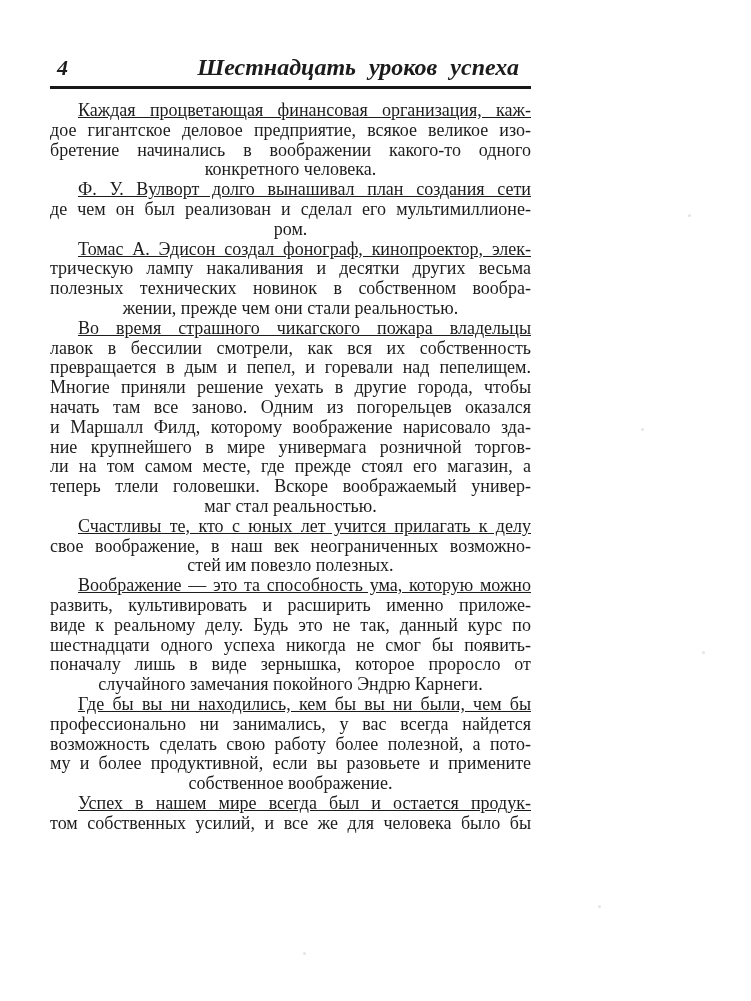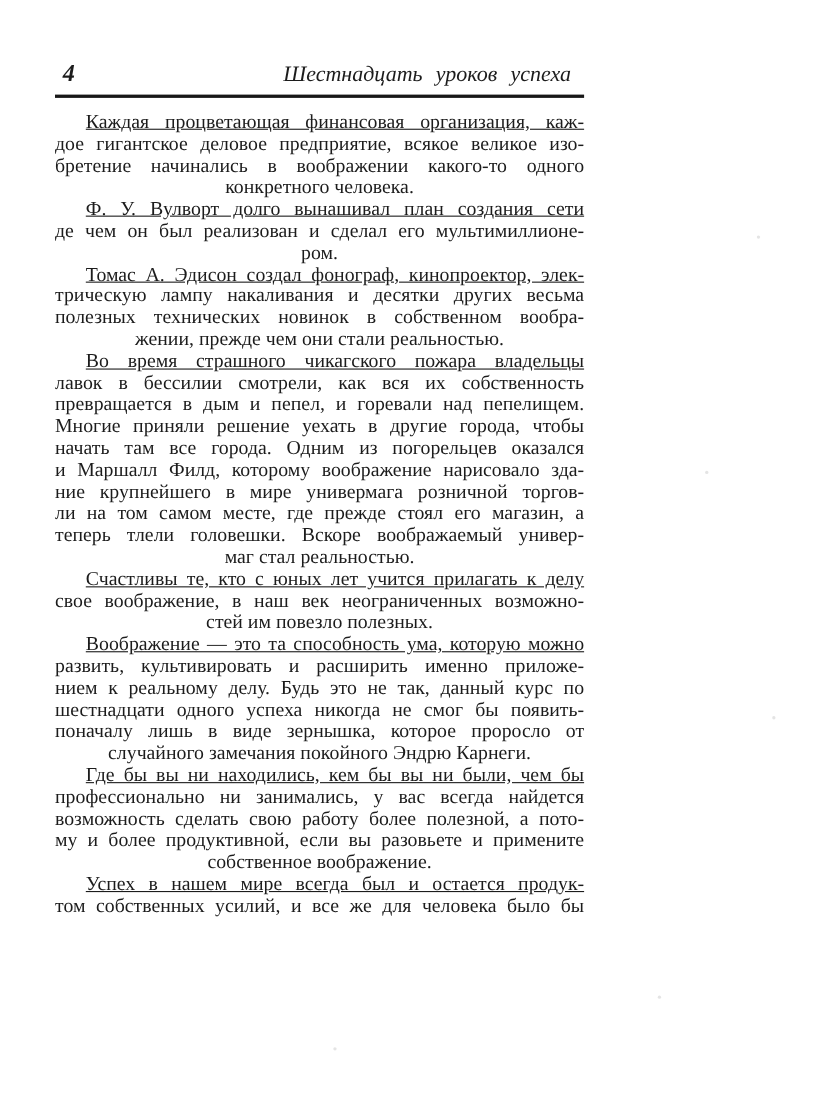--- a/index.html
+++ b/index.html
@@ -33,10 +33,11 @@
     letter-spacing: 1px;
   }
   .runtitle {
-    font-size: 20px;
+    font-size: 24px;
     word-spacing: 7px;
     padding-right: 12px;
     white-space: nowrap;
+    font-weight: bold;
   }
   .rule {
     position: absolute;

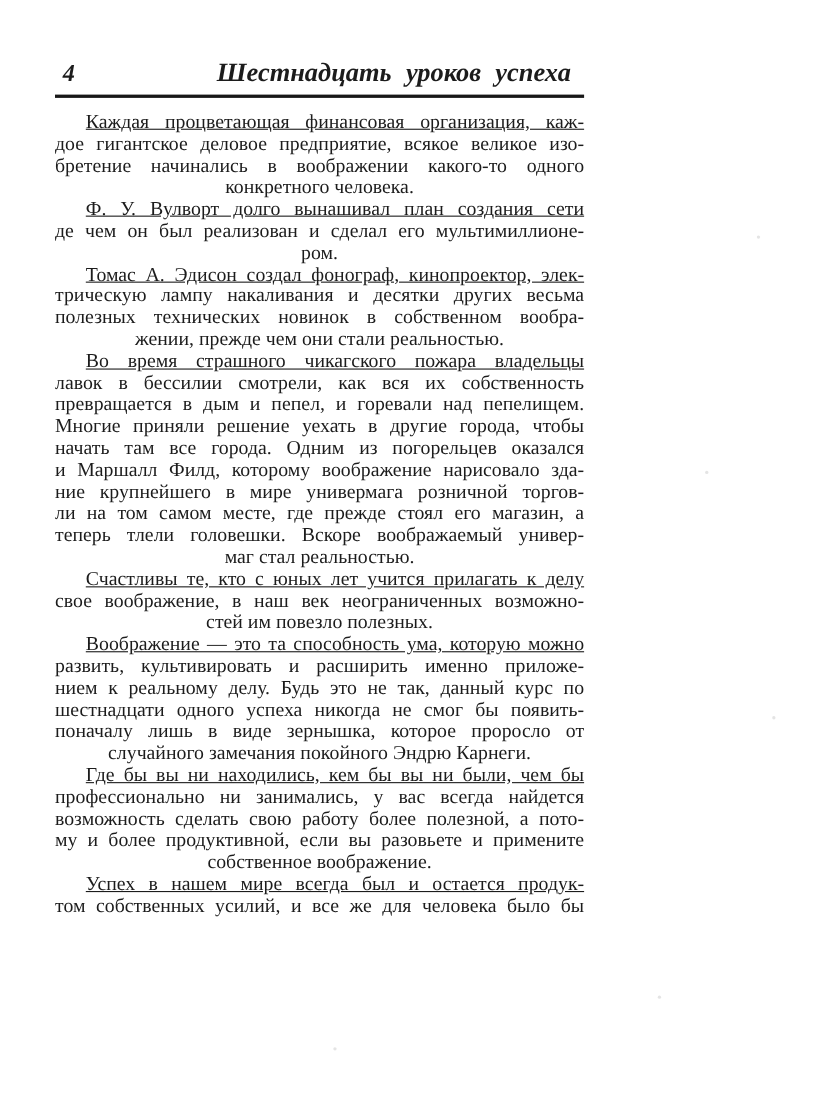--- a/index.html
+++ b/index.html
@@ -104,7 +104,7 @@
       <div class="ln j">лавок в бессилии смотрели, как вся их собственность</div>
       <div class="ln j">превращается в дым и пепел, и горевали над пепелищем.</div>
       <div class="ln j">Многие приняли решение уехать в другие города, чтобы</div>
-      <div class="ln j">начать там все города. Одним из погорельцев оказался</div>
+      <div class="ln j">начать там все заново. Одним из погорельцев оказался</div>
       <div class="ln j">и Маршалл Филд, которому воображение нарисовало зда-</div>
       <div class="ln j">ние крупнейшего в мире универмага розничной торгов-</div>
       <div class="ln j">ли на том самом месте, где прежде стоял его магазин, а</div>

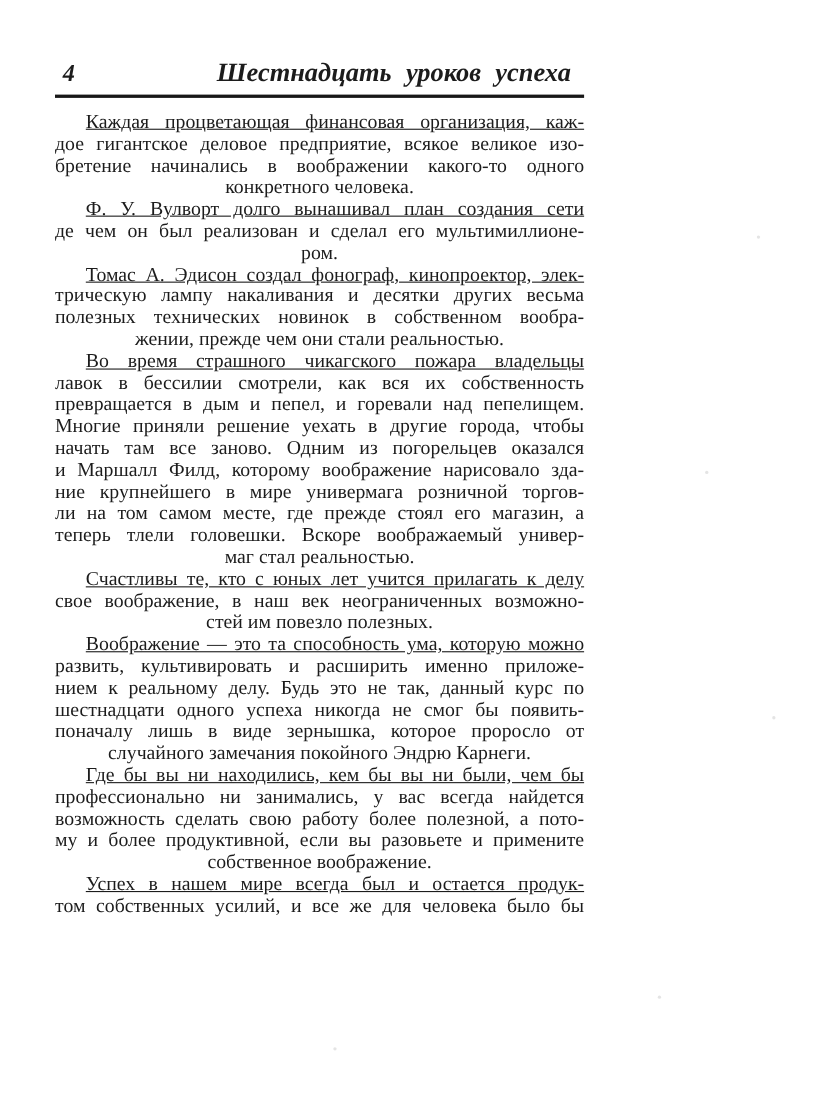--- a/index.html
+++ b/index.html
@@ -115,7 +115,7 @@
       <div class="ln">стей им повезло полезных.</div>
       <div class="ln first j">Воображение — это та способность ума, которую можно</div>
       <div class="ln j">развить, культивировать и расширить именно приложе-</div>
-      <div class="ln j">нием к реальному делу. Будь это не так, данный курс по</div>
+      <div class="ln j">виде к реальному делу. Будь это не так, данный курс по</div>
       <div class="ln j">шестнадцати одного успеха никогда не смог бы появить-</div>
       <div class="ln j">поначалу лишь в виде зернышка, которое проросло от</div>
       <div class="ln">случайного замечания покойного Эндрю Карнеги.</div>

